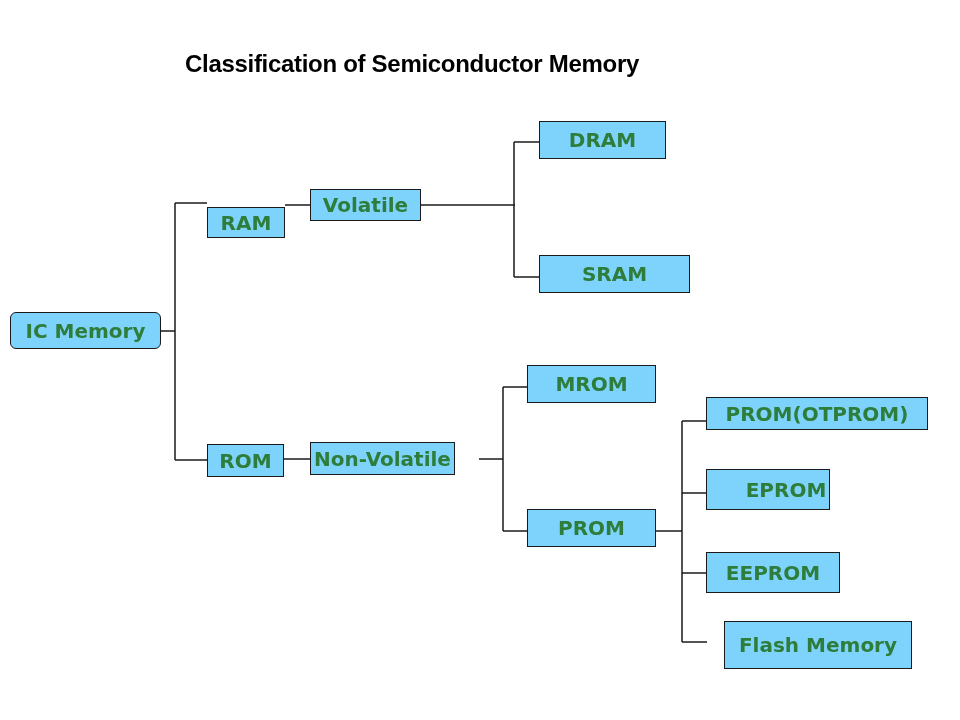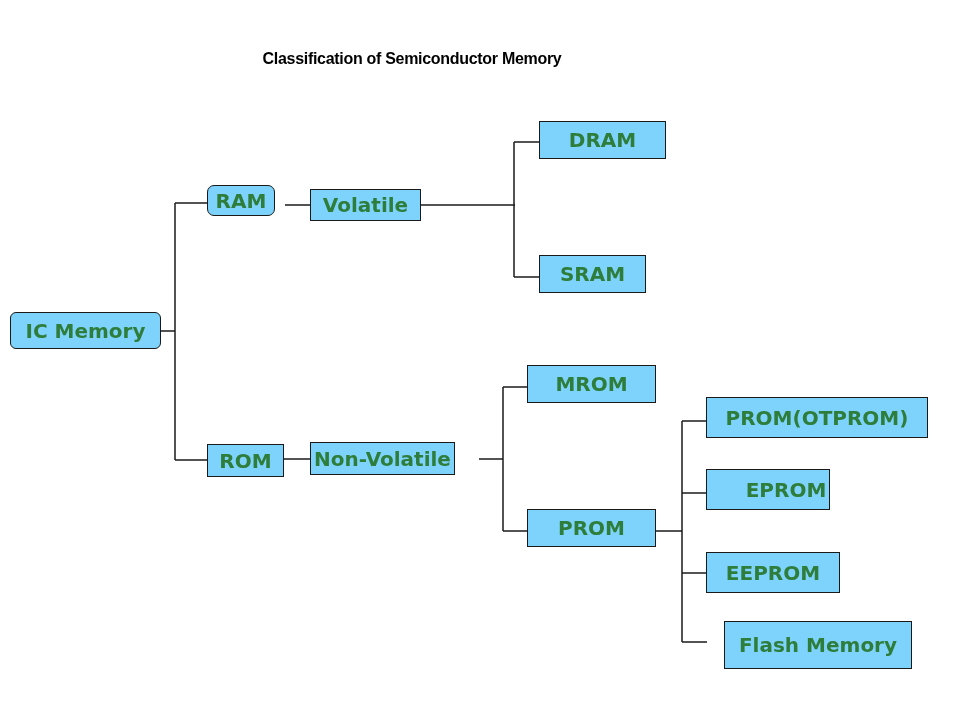--- a/index.html
+++ b/index.html
@@ -4,7 +4,7 @@
 <style>
   html, body { margin: 0; padding: 0; background: #ffffff; }
   body { width: 960px; height: 720px; position: relative; overflow: hidden; font-family: "Liberation Sans", sans-serif; }
-  .title { position: absolute; left: 0; width: 824px; top: 50px; text-align: center; font-family: "Liberation Sans", sans-serif; font-weight: bold; font-size: 16px; color: #000; letter-spacing: -0.3px; }
+  .title { position: absolute; left: 0; width: 824px; top: 50px; text-align: center; font-family: "Liberation Sans", sans-serif; font-weight: bold; font-size: 24px; color: #000; letter-spacing: -0.3px; }
   .node { position: absolute; box-sizing: border-box; border: 1.5px solid #1a1a1a; background: #7dd3fc; color: #2e7d3a; font-family: "DejaVu Sans", sans-serif; font-weight: bold; font-size: 20px; display: flex; align-items: center; justify-content: center; white-space: nowrap; }
   svg.lines { position: absolute; left: 0; top: 0; }
   svg.lines line { stroke: #1a1a1a; stroke-width: 1.5; }

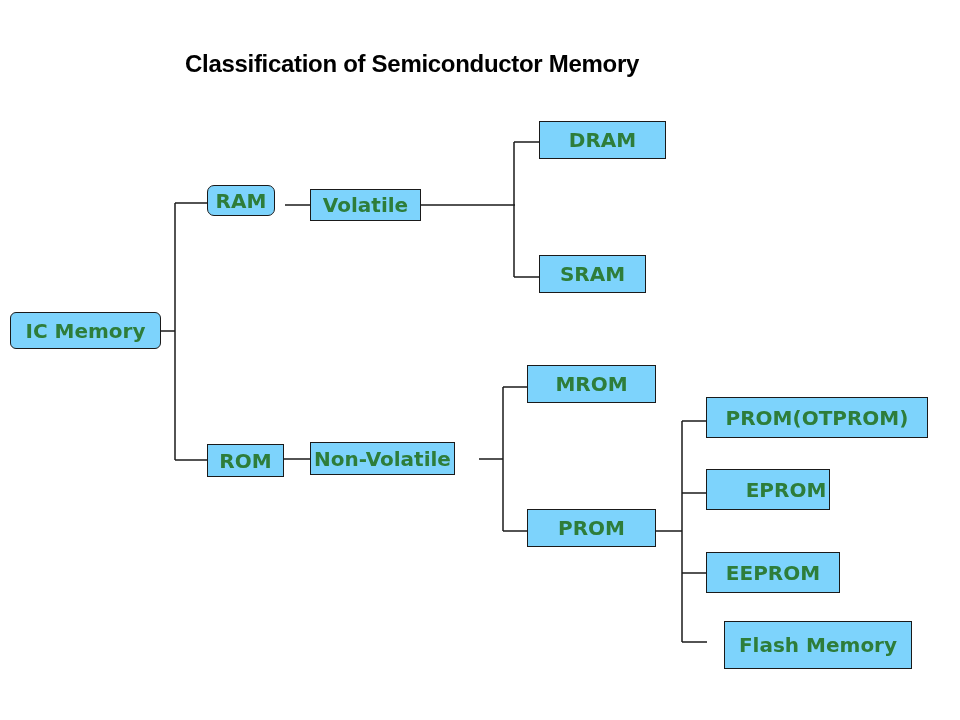--- a/index.html
+++ b/index.html
@@ -44,7 +44,7 @@
 </svg>
 
 <div class="node" style="left:10px;top:312px;width:151px;height:37px;border-radius:6px;">IC Memory</div>
-<div class="node" style="left:207px;top:185px;width:68px;height:31px;border-radius:7px;">RAM</div>
+<div class="node" style="left:207px;top:207px;width:78px;height:31px;">RAM</div>
 <div class="node" style="left:310px;top:189px;width:111px;height:32px;">Volatile</div>
 <div class="node" style="left:539px;top:121px;width:127px;height:38px;">DRAM</div>
 <div class="node" style="left:539px;top:255px;width:107px;height:38px;">SRAM</div>

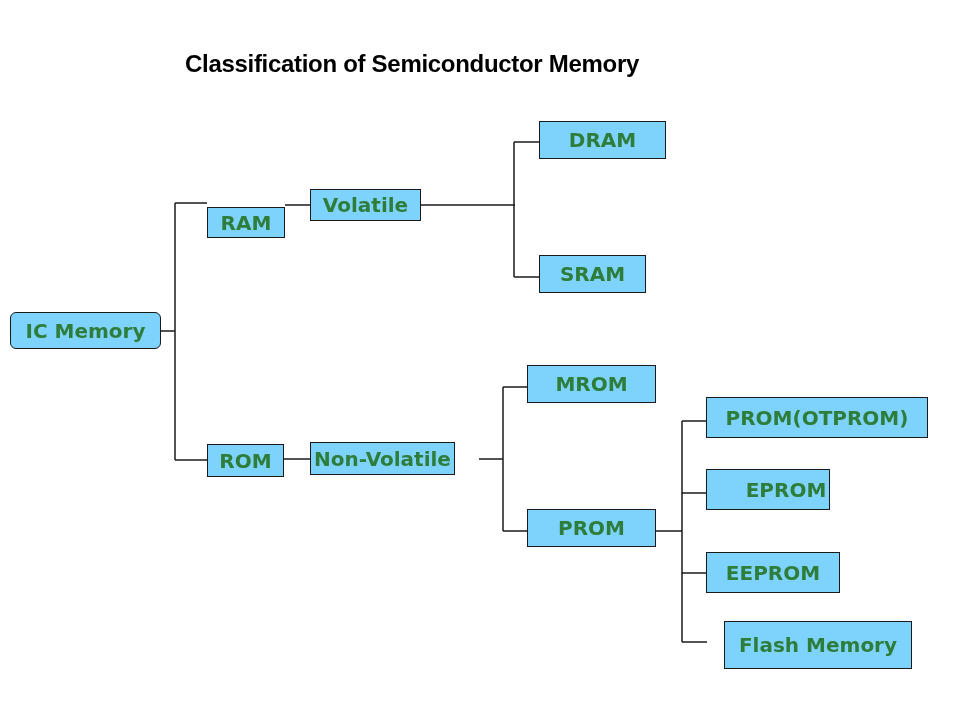--- a/index.html
+++ b/index.html
@@ -47,7 +47,7 @@
 <div class="node" style="left:207px;top:207px;width:78px;height:31px;">RAM</div>
 <div class="node" style="left:310px;top:189px;width:111px;height:32px;">Volatile</div>
 <div class="node" style="left:539px;top:121px;width:127px;height:38px;">DRAM</div>
-<div class="node" style="left:539px;top:255px;width:107px;height:38px;">SRAM</div>
+<div class="node" style="left:539px;top:255px;width:151px;height:38px;">SRAM</div>
 <div class="node" style="left:207px;top:444px;width:77px;height:33px;">ROM</div>
 <div class="node" style="left:310px;top:442px;width:145px;height:33px;">Non-Volatile</div>
 <div class="node" style="left:527px;top:365px;width:129px;height:38px;">MROM</div>

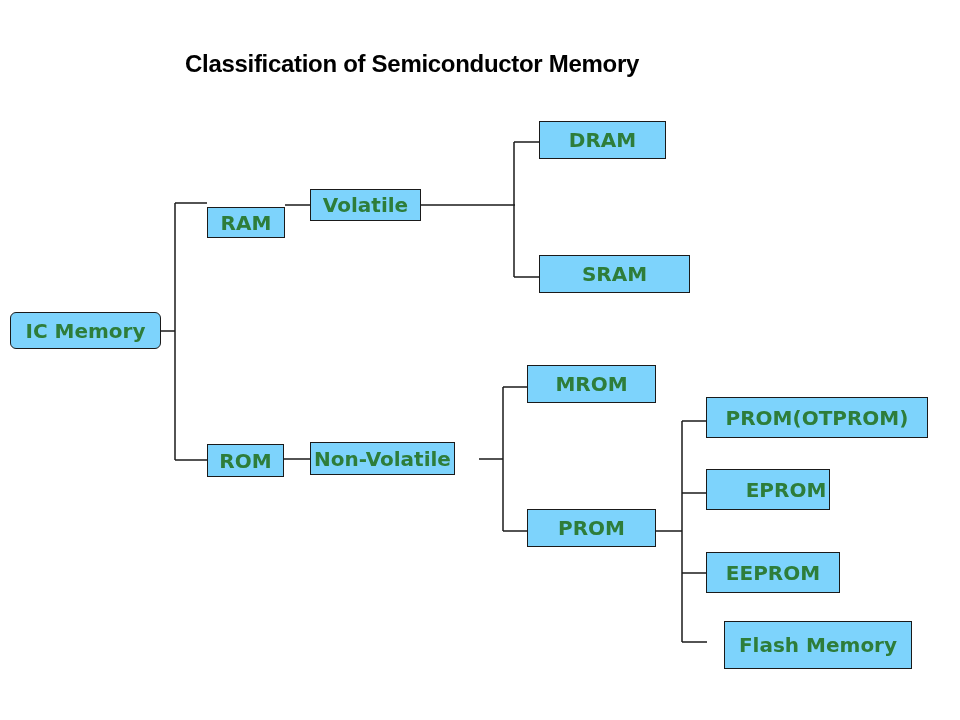--- a/index.html
+++ b/index.html
@@ -52,7 +52,7 @@
 <div class="node" style="left:310px;top:442px;width:145px;height:33px;">Non-Volatile</div>
 <div class="node" style="left:527px;top:365px;width:129px;height:38px;">MROM</div>
 <div class="node" style="left:527px;top:509px;width:129px;height:38px;">PROM</div>
-<div class="node" style="left:706px;top:397px;width:222px;height:41px;">PROM(OTPROM)</div>
+<div class="node" style="left:706px;top:397px;width:222px;height:33px;">PROM(OTPROM)</div>
 <div class="node" style="left:706px;top:469px;width:124px;height:41px;padding-left:36px;">EPROM</div>
 <div class="node" style="left:706px;top:552px;width:134px;height:41px;">EEPROM</div>
 <div class="node" style="left:724px;top:621px;width:188px;height:48px;">Flash Memory</div>

